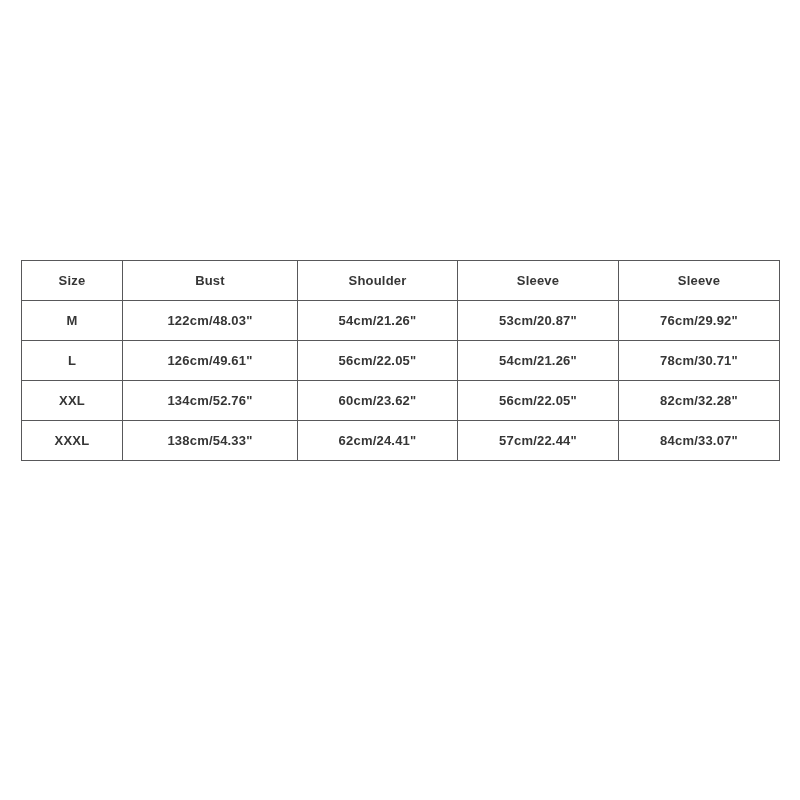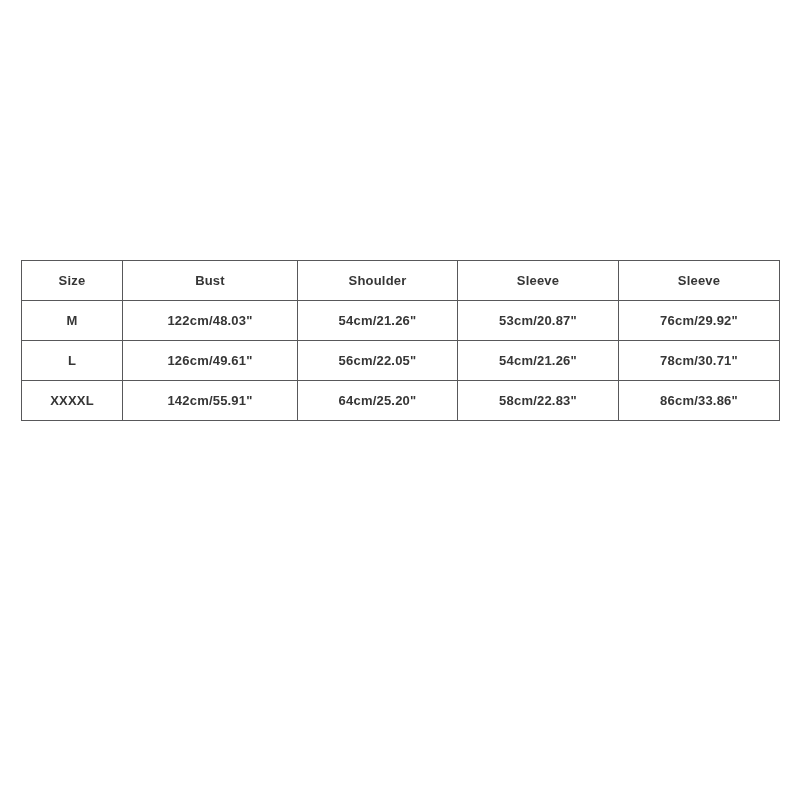--- a/index.html
+++ b/index.html
@@ -83,6 +83,13 @@
         <td>78cm/30.71"</td>
       </tr>
       <tr>
+        <td>XXL</td>
+        <td>134cm/52.76"</td>
+        <td>60cm/23.62"</td>
+        <td>56cm/22.05"</td>
+        <td>82cm/32.28"</td>
+      </tr>
+      <tr>
         <td>XXXXL</td>
         <td>142cm/55.91"</td>
         <td>64cm/25.20"</td>

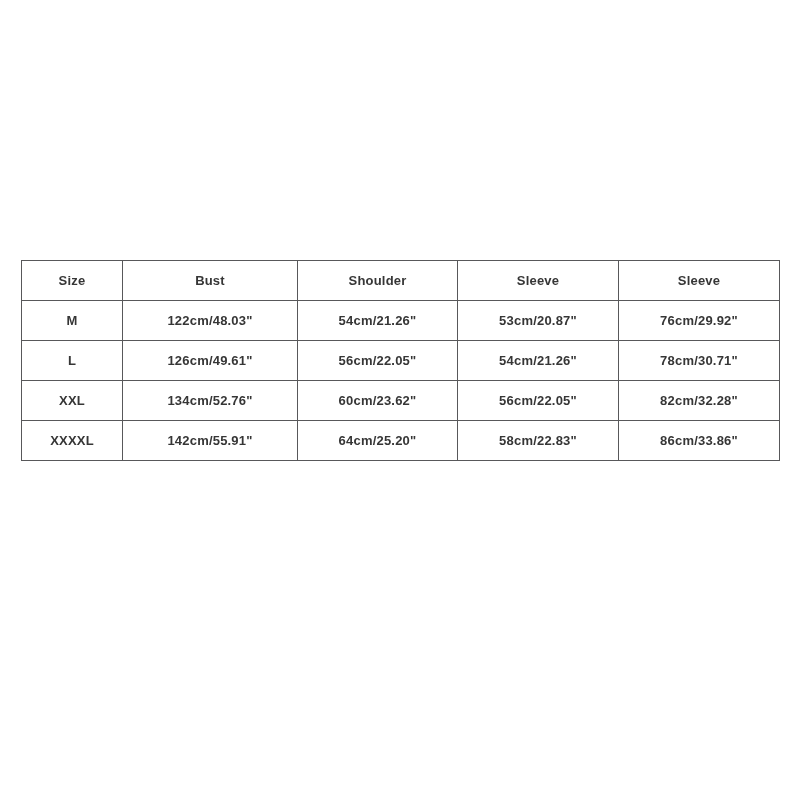--- a/index.html
+++ b/index.html
@@ -90,6 +90,13 @@
         <td>82cm/32.28"</td>
       </tr>
       <tr>
+        <td>XXXL</td>
+        <td>138cm/54.33"</td>
+        <td>62cm/24.41"</td>
+        <td>57cm/22.44"</td>
+        <td>84cm/33.07"</td>
+      </tr>
+      <tr>
         <td>XXXXL</td>
         <td>142cm/55.91"</td>
         <td>64cm/25.20"</td>

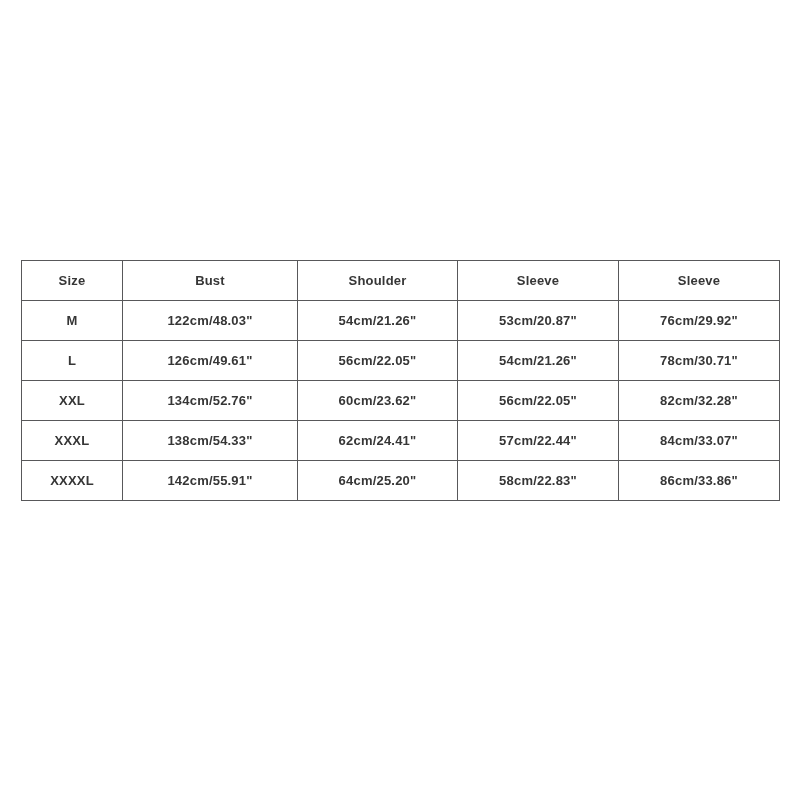--- a/index.html
+++ b/index.html
@@ -96,13 +96,6 @@
         <td>57cm/22.44"</td>
         <td>84cm/33.07"</td>
       </tr>
-      <tr>
-        <td>XXXXL</td>
-        <td>142cm/55.91"</td>
-        <td>64cm/25.20"</td>
-        <td>58cm/22.83"</td>
-        <td>86cm/33.86"</td>
-      </tr>
     </tbody>
   </table>
 </div>

